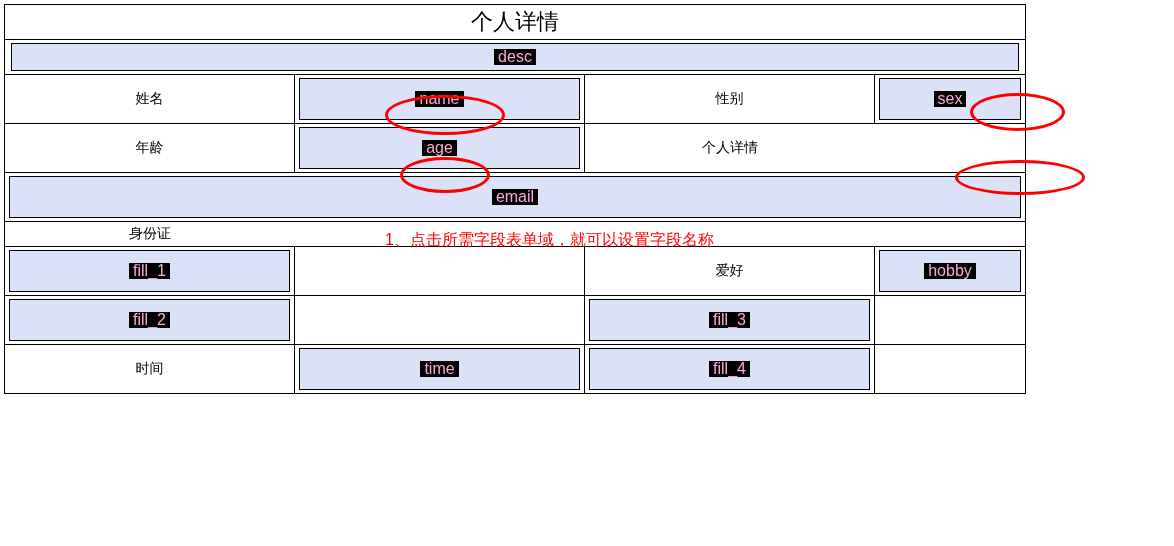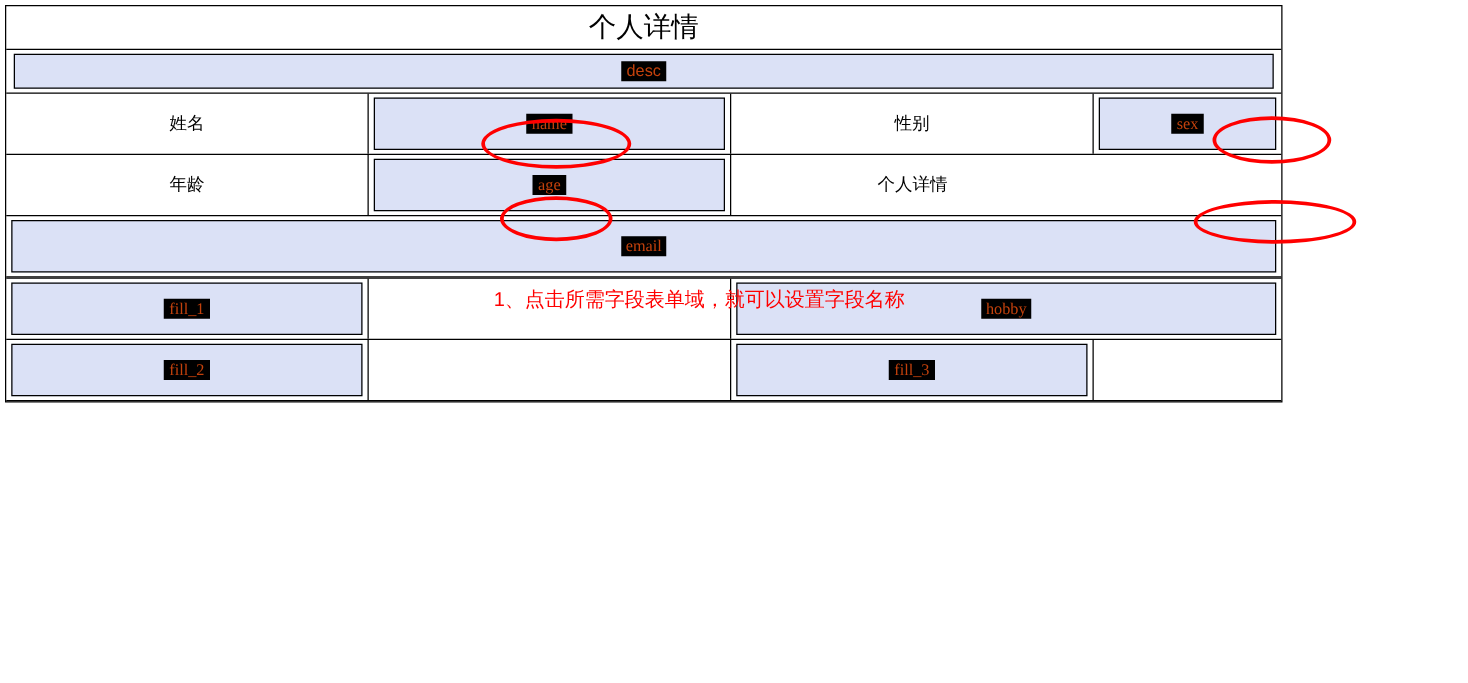--- a/index.html
+++ b/index.html
@@ -36,8 +36,8 @@
     .field-tag {
       display: inline-block;
       background: #000;
-      color: #c2410c;
-      font-size: 13px;
+      color: #f9a8d4;
+      font-size: 16px;
       padding: 1px 4px;
       line-height: 14px;
     }

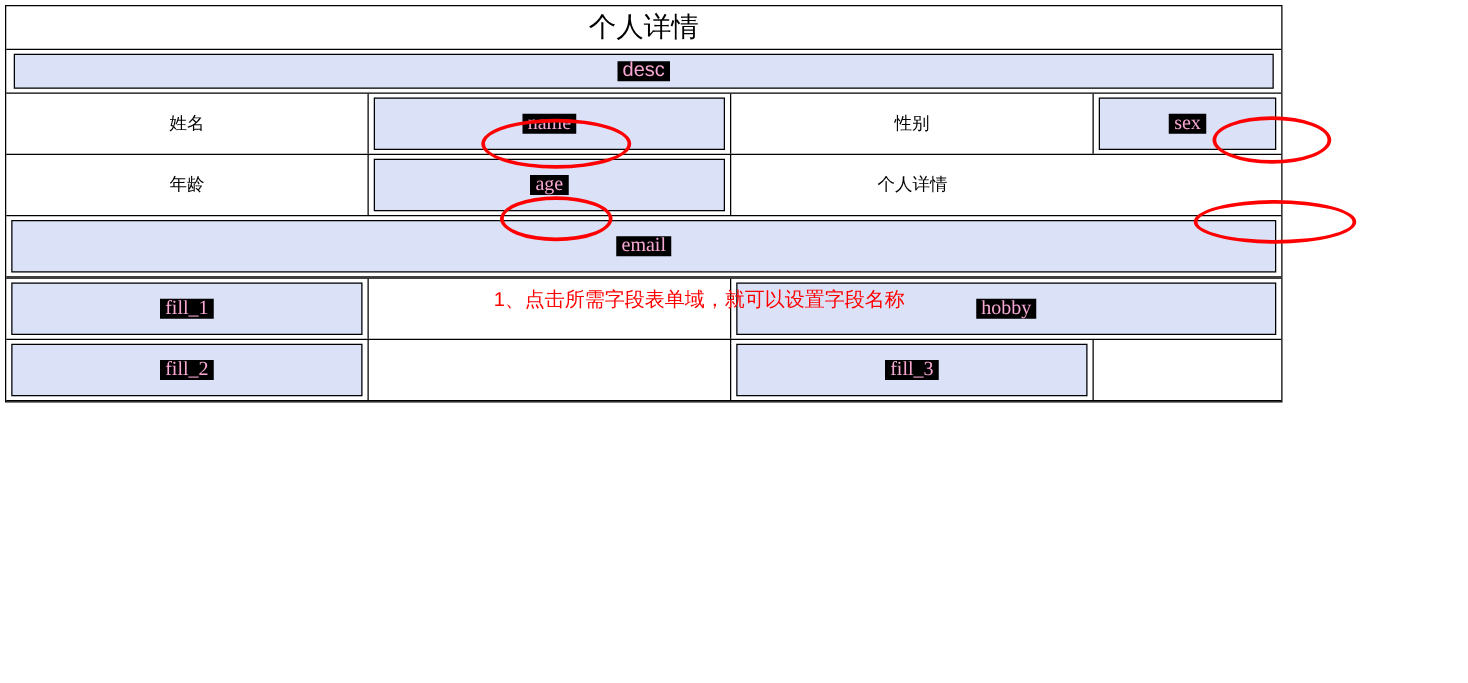--- a/index.html
+++ b/index.html
@@ -69,7 +69,6 @@
       justify-content: center;
       padding: 12px 4px;
       position: relative;
-      font-family: Liberation Serif, serif;
     }
     .w1 { width: 290px; }
     .w2 { width: 290px; }

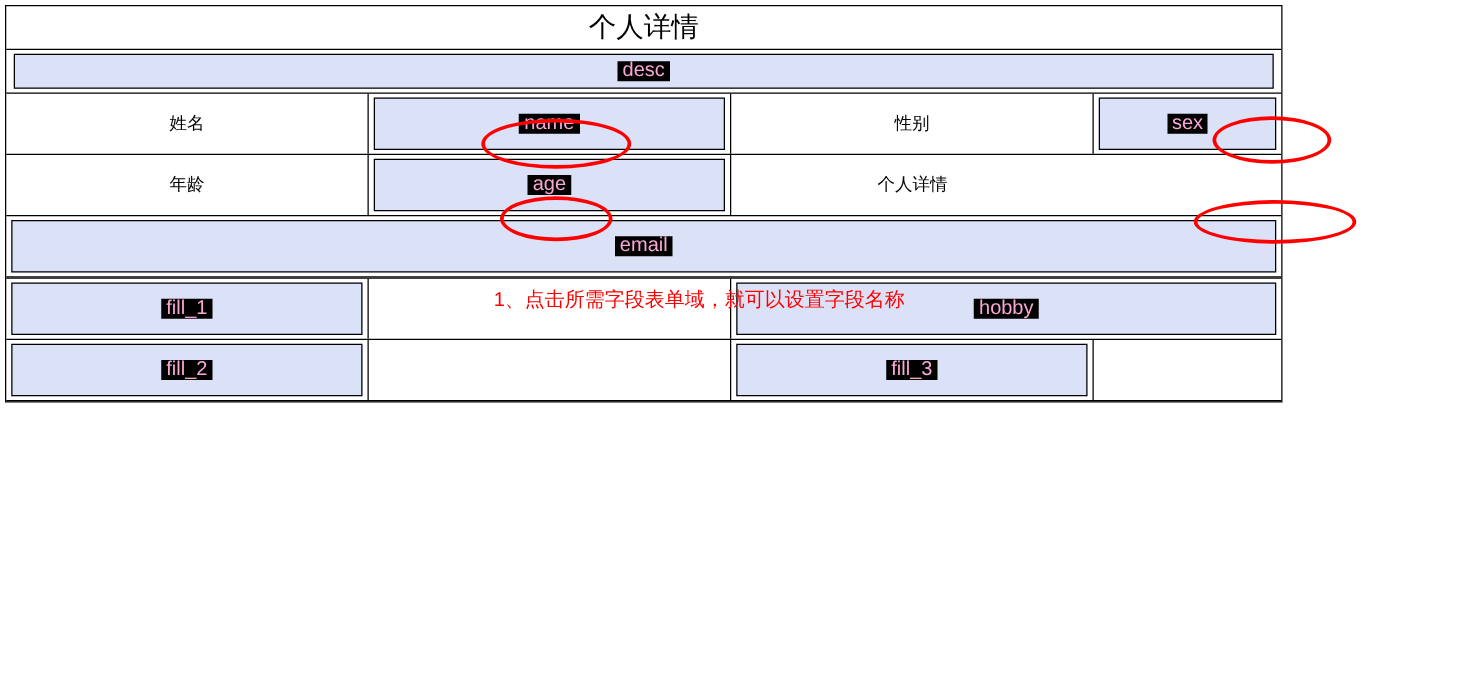--- a/index.html
+++ b/index.html
@@ -137,6 +137,7 @@
   </div>
 
   <div class="grid-row">
+    <div class="cell label-cell w1">身份证</div>
   </div>
 
   <div class="grid-row">

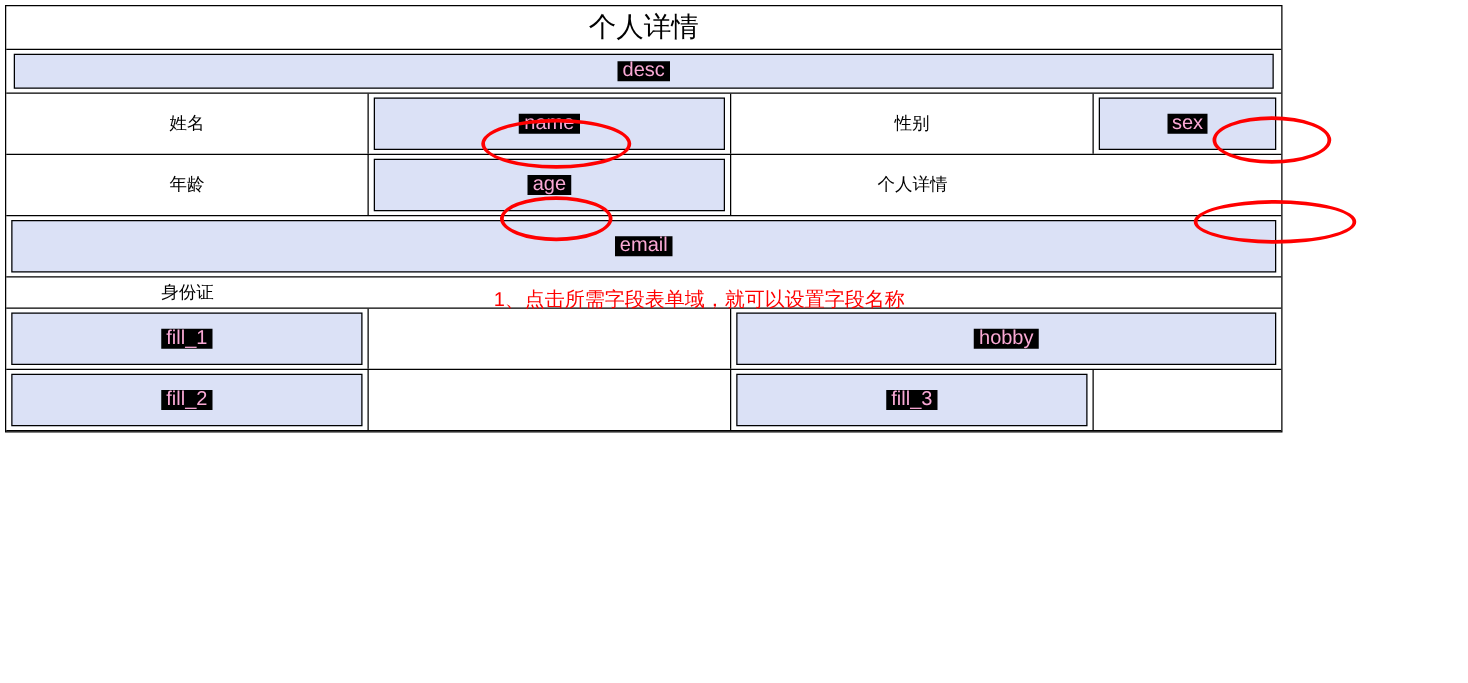--- a/index.html
+++ b/index.html
@@ -170,7 +170,7 @@
   </div>
 
 
-  <div class="annotation" style="left:390px; top:225px;">1、点击所需字段表单域，就可以设置字段名称</div>
+  <div class="annotation" style="left:380px; top:225px;">1、点击所需字段表单域，就可以设置字段名称</div>
 
   <div class="circle" style="left:380px; top:90px; width:120px; height:40px;"></div>
   <div class="circle" style="left:965px; top:88px; width:95px; height:38px;"></div>

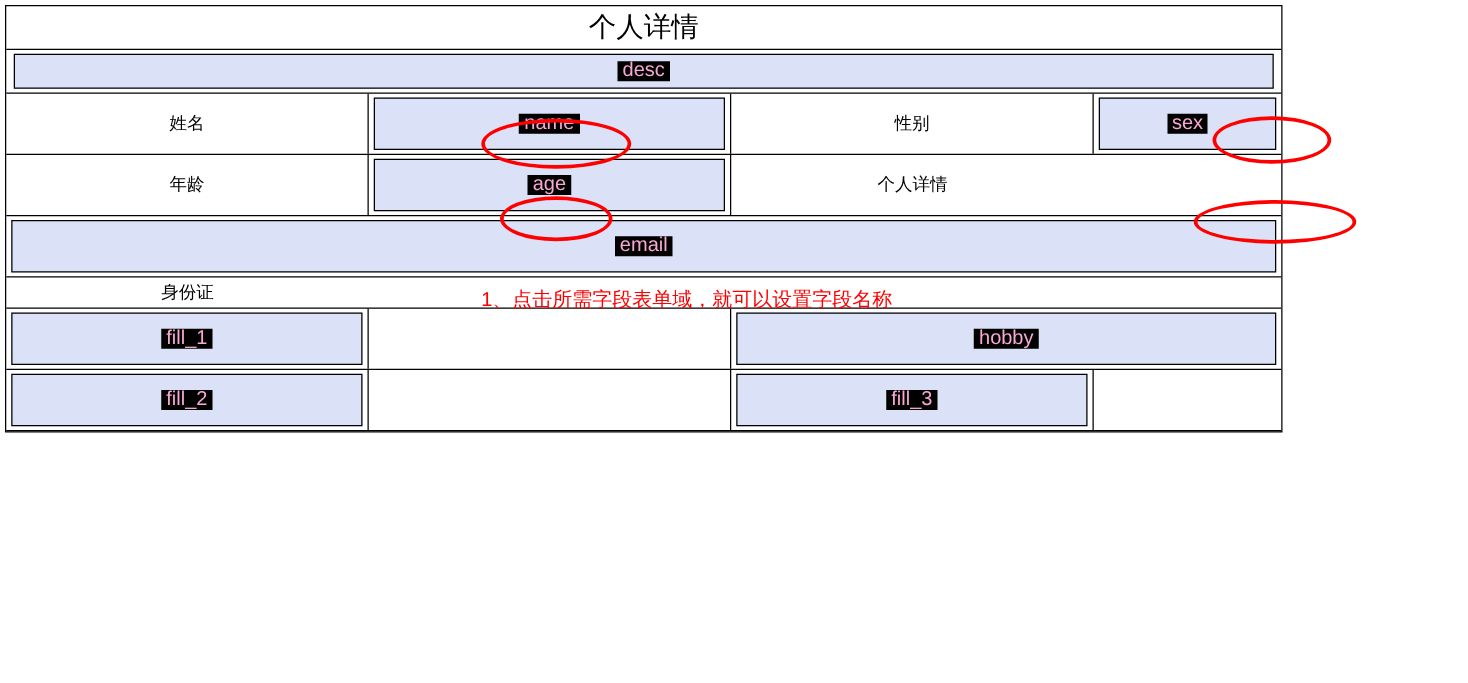--- a/index.html
+++ b/index.html
@@ -147,6 +147,7 @@
       </div>
     </div>
     <div class="cell w2"></div>
+    <div class="cell label-cell w3">爱好</div>
     <div class="cell w4">
       <div class="inner-field">
         <span class="field-tag">hobby</span>

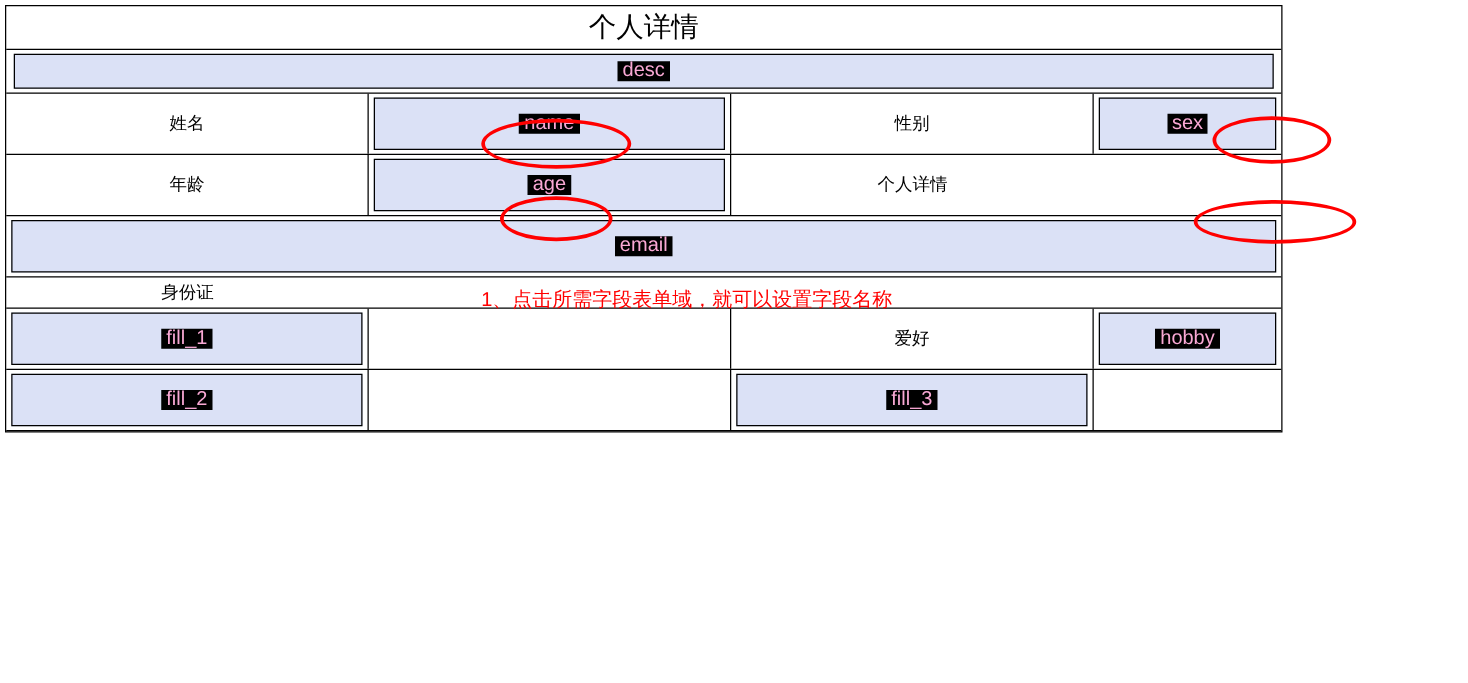--- a/index.html
+++ b/index.html
@@ -170,6 +170,20 @@
     <div class="cell w4"></div>
   </div>
 
+  <div class="grid-row row-last">
+    <div class="cell label-cell w1">时间</div>
+    <div class="cell w2">
+      <div class="inner-field">
+        <span class="field-tag">time</span>
+      </div>
+    </div>
+    <div class="cell w3">
+      <div class="inner-field">
+        <span class="field-tag">fill_4</span>
+      </div>
+    </div>
+    <div class="cell w4"></div>
+  </div>
 
   <div class="annotation" style="left:380px; top:225px;">1、点击所需字段表单域，就可以设置字段名称</div>
 

